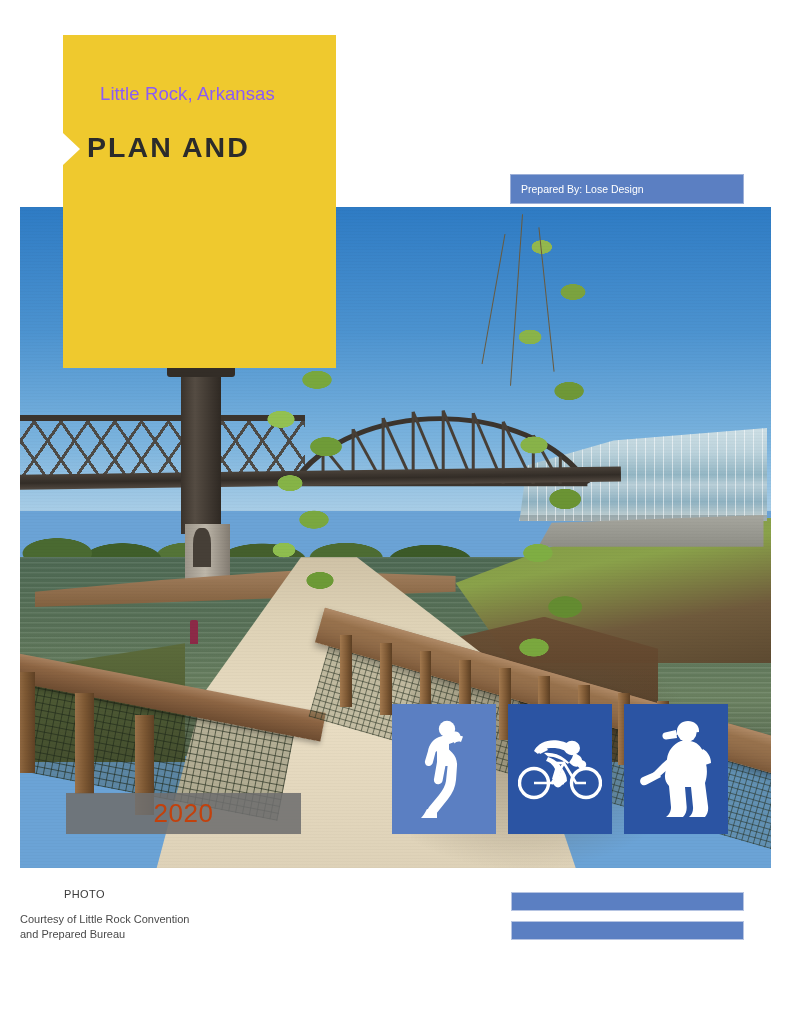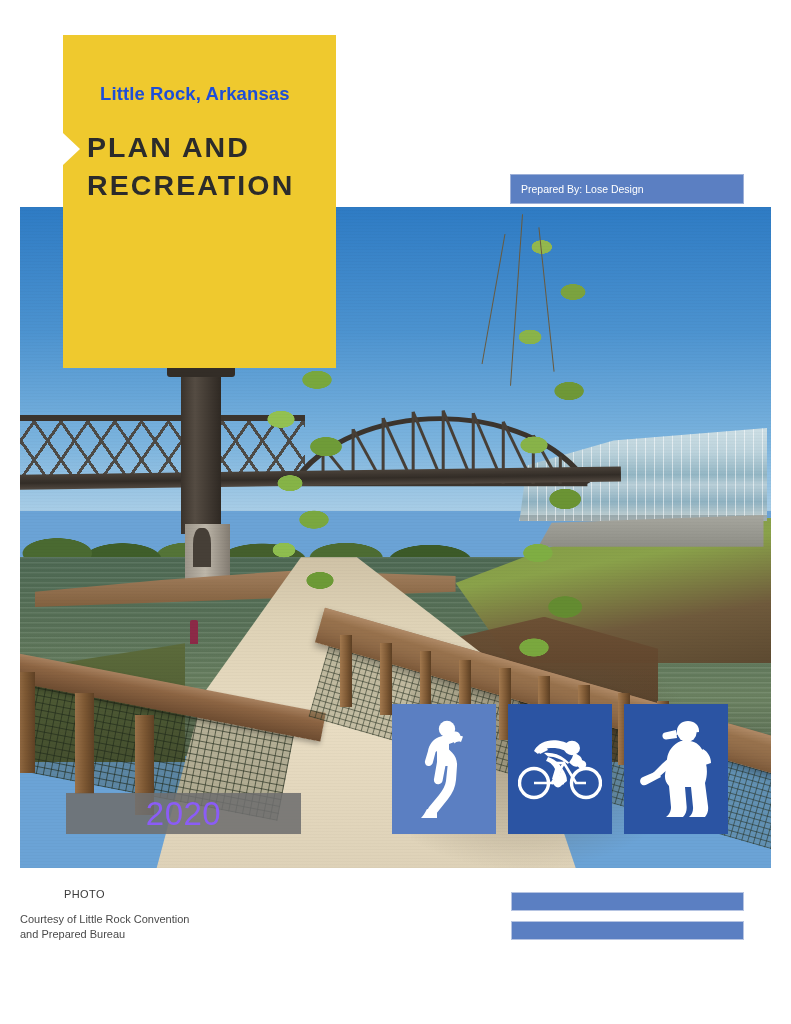--- a/index.html
+++ b/index.html
@@ -319,8 +319,8 @@
     left: 100px;
     top: 83px;
     font-size: 18.5px;
-    font-weight: 700;
-    color: #1d4ed8;
+    font-weight: 400;
+    color: #8b5cf6;
     letter-spacing: 0.1px;
     white-space: nowrap;
   }

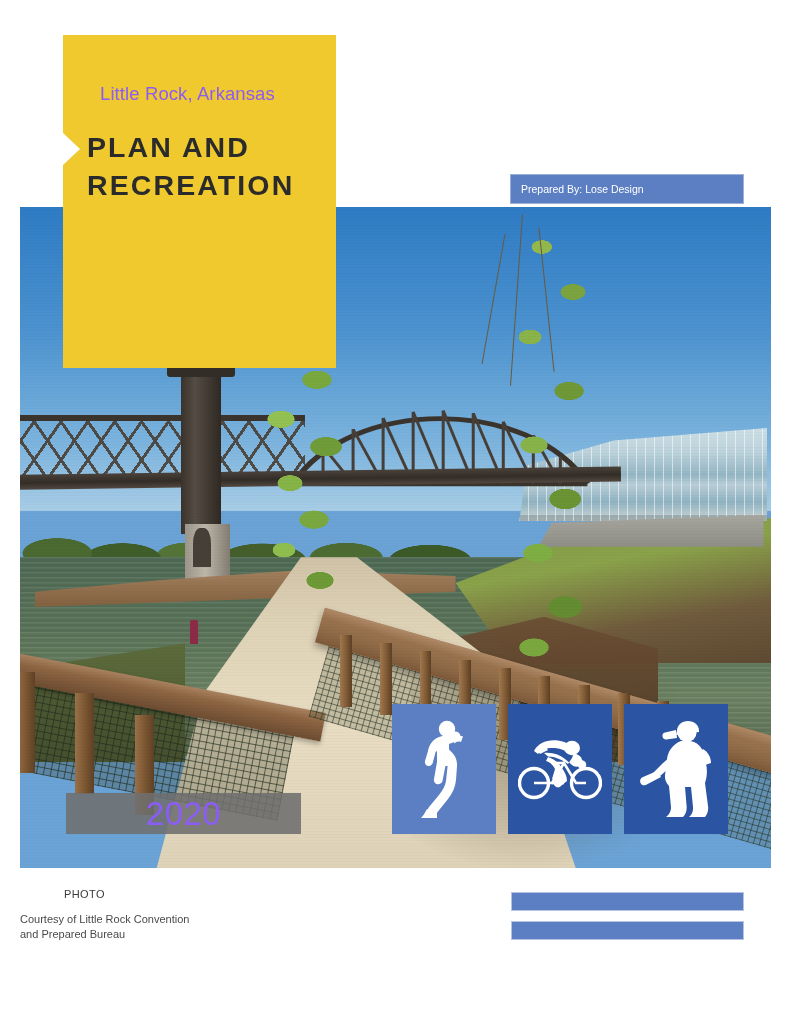--- a/index.html
+++ b/index.html
@@ -524,7 +524,6 @@
 
   <div class="maintitle">
     <div class="l1">PLAN AND</div>
-    <div class="l2">RECREATION</div>
   </div>
 
   <div class="prepared-banner">

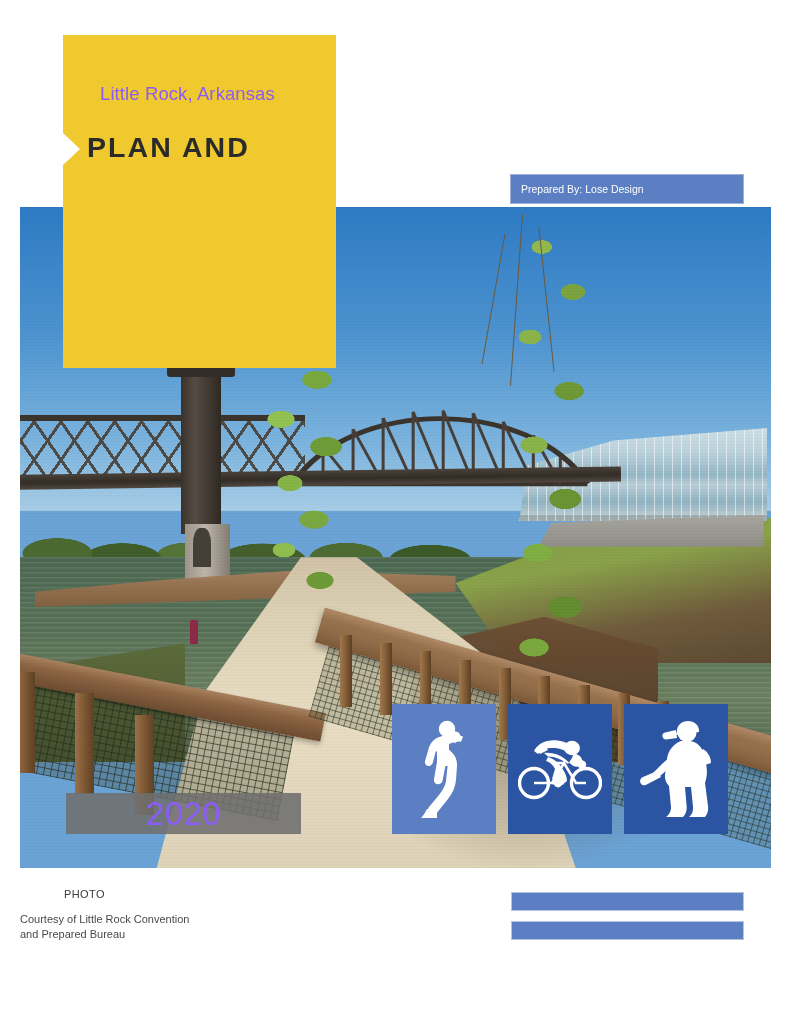--- a/index.html
+++ b/index.html
@@ -370,8 +370,8 @@
     justify-content: center;
   }
   .year-box span {
-    font-size: 33px;
-    color: #8b5cf6;
+    font-size: 26px;
+    color: #c2410c;
     letter-spacing: 0.5px;
   }
 

